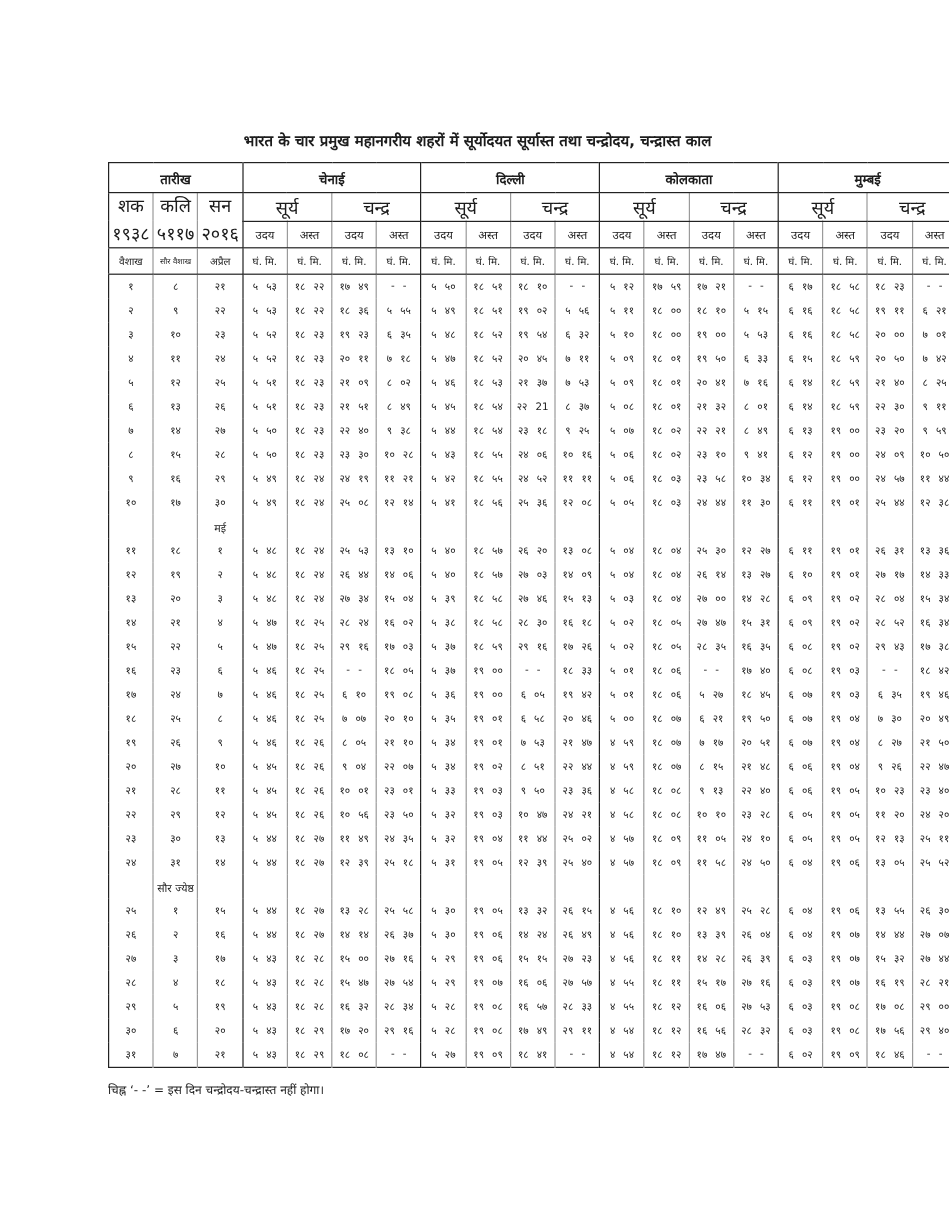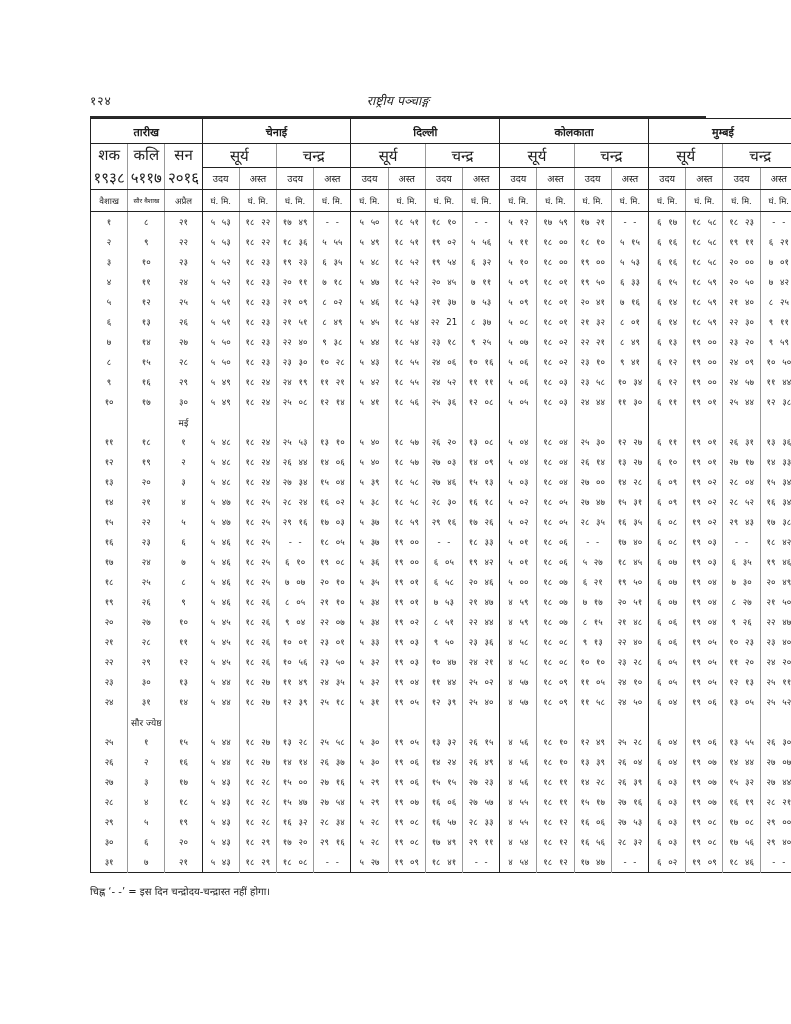--- a/index.html
+++ b/index.html
@@ -51,11 +51,6 @@
 
 <div class="page">
 
-  <div class="pagehead">
-    <span class="pagenum">१२४</span>
-    <span class="journal">राष्ट्रीय पञ्चाङ्ग</span>
-    <span class="headspacer"></span>
-  </div>
 
 
   <table class="ptable" id="ptable">

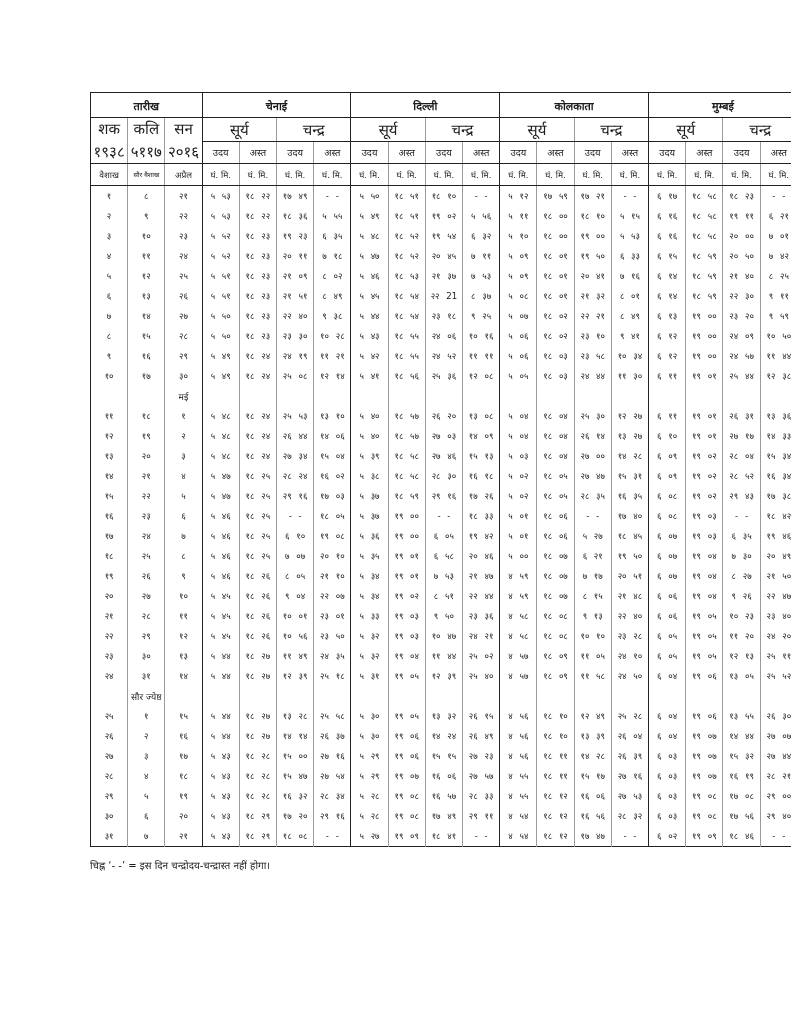--- a/index.html
+++ b/index.html
@@ -52,6 +52,7 @@
 <div class="page">
 
 
+  <div class="doctitle">भारत के चार प्रमुख महानगरीय शहरों में सूर्योदयत सूर्यास्त तथा चन्द्रोदय, चन्द्रास्त काल</div>
 
   <table class="ptable" id="ptable">
       <thead>

